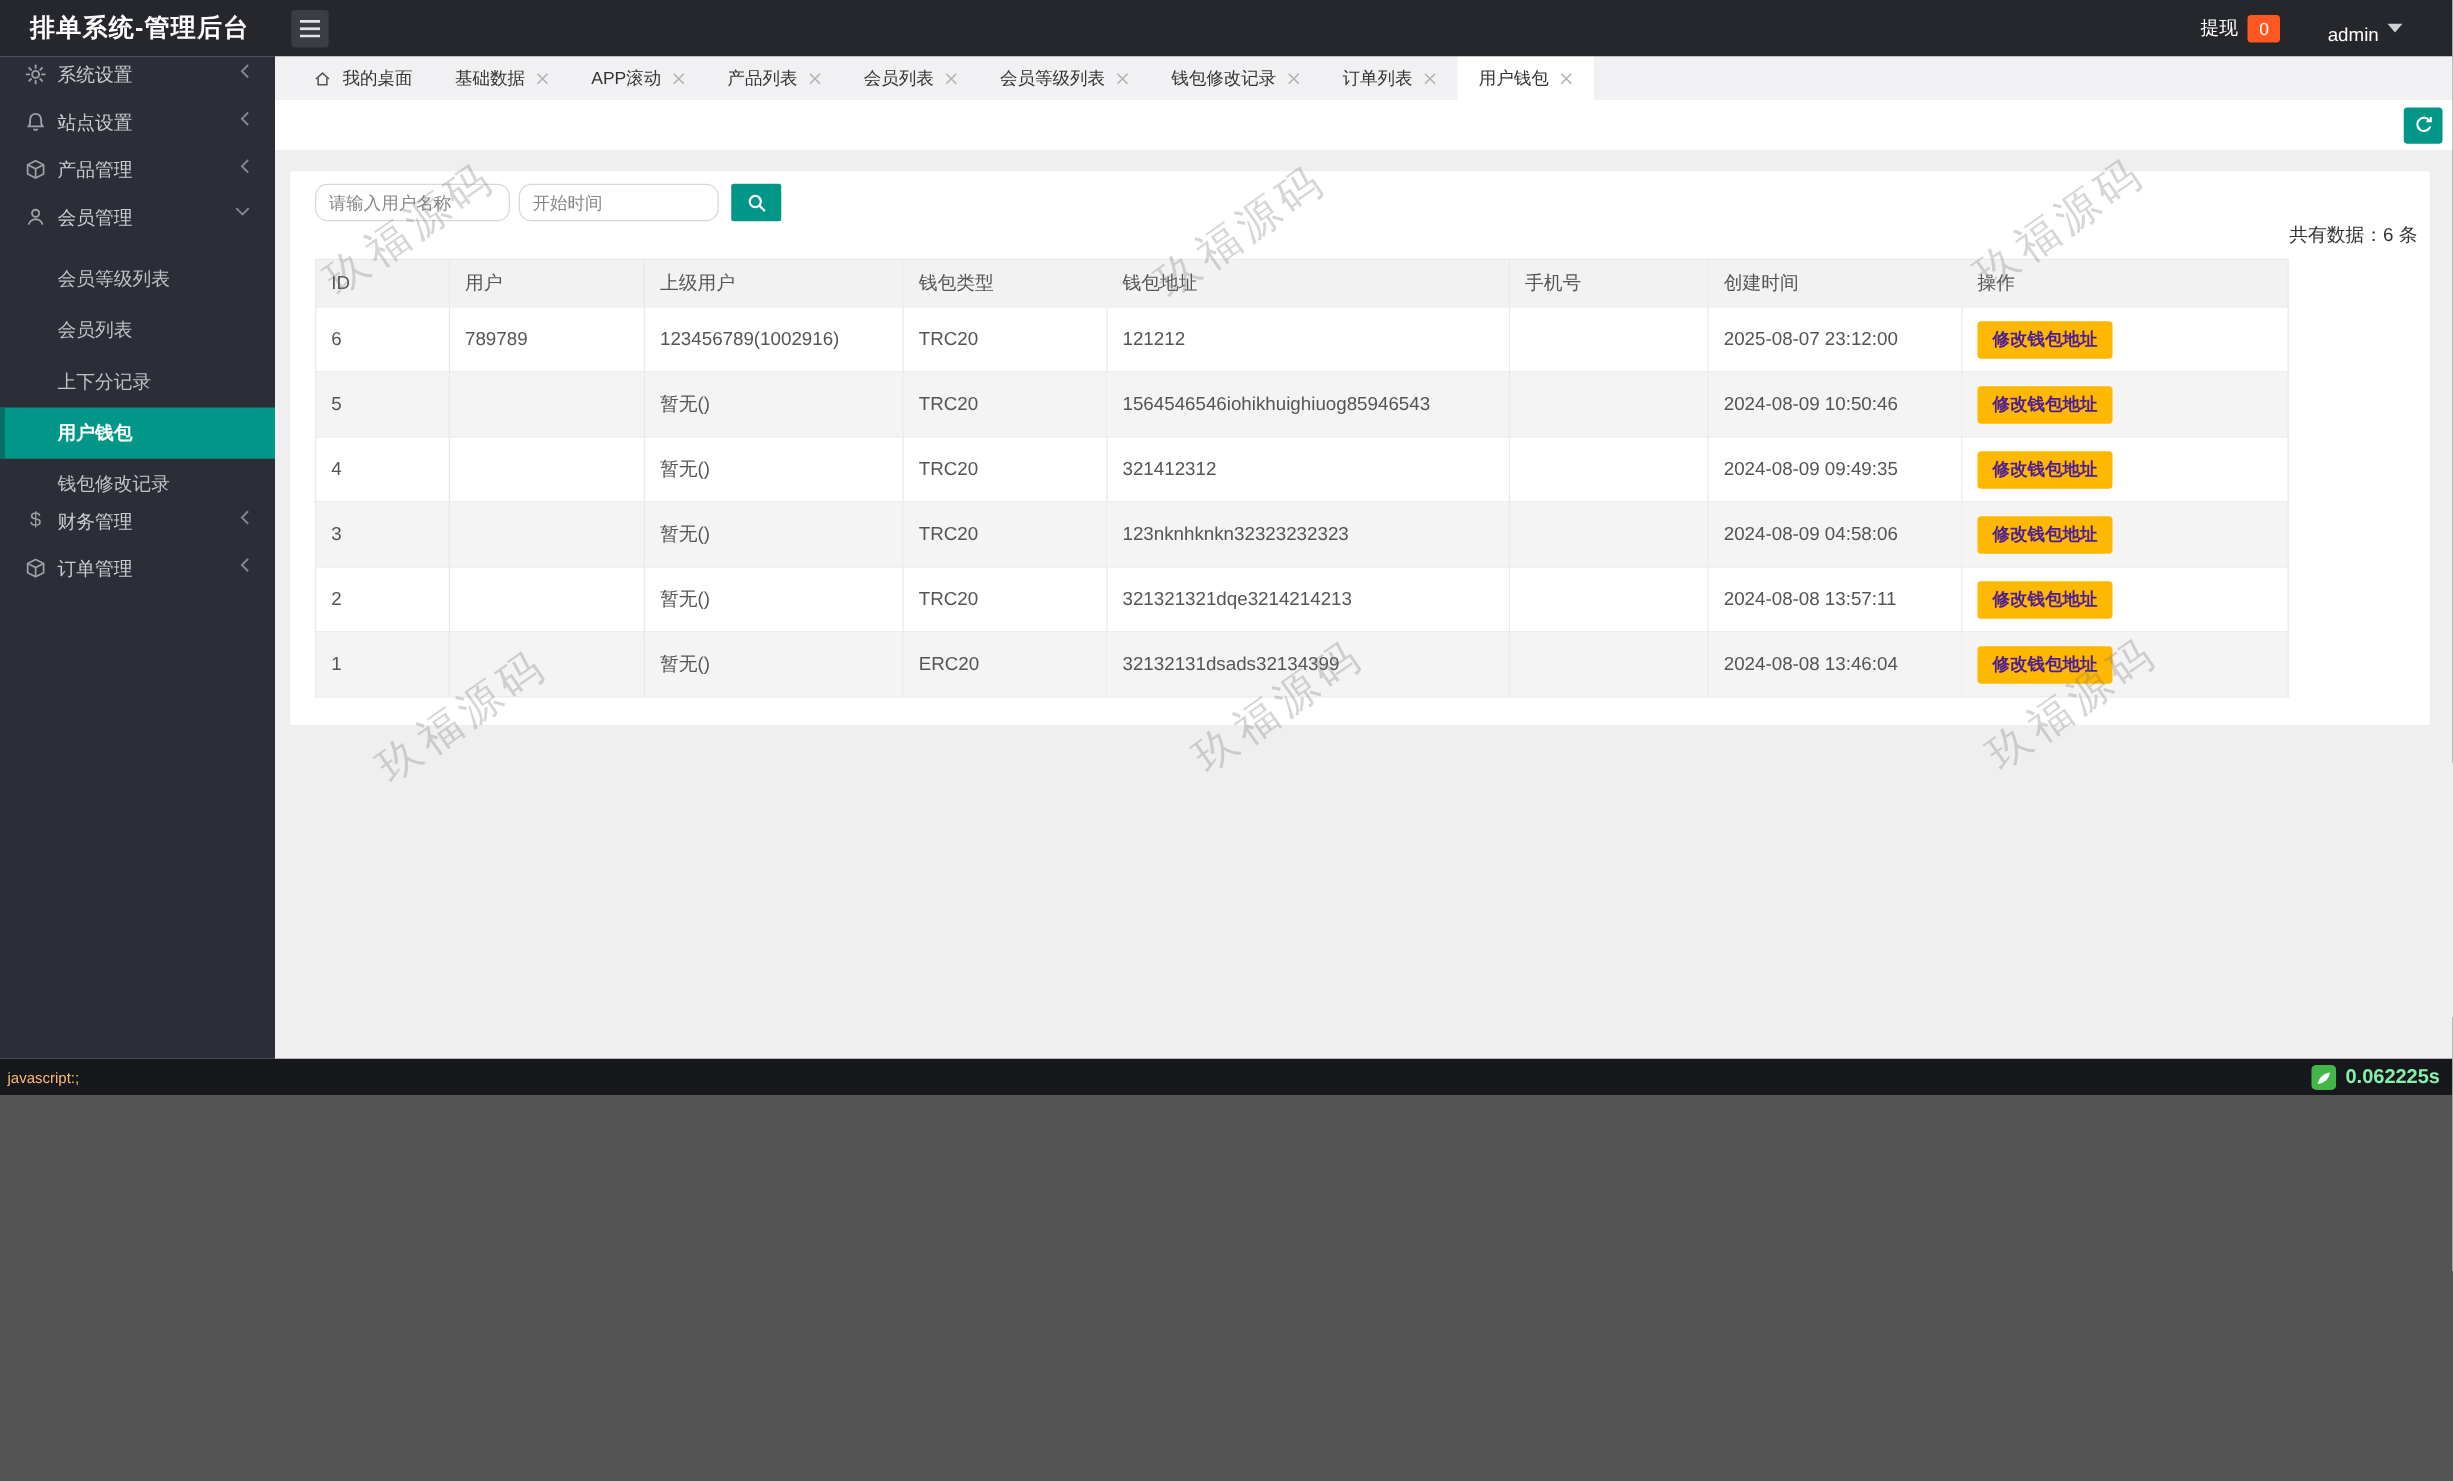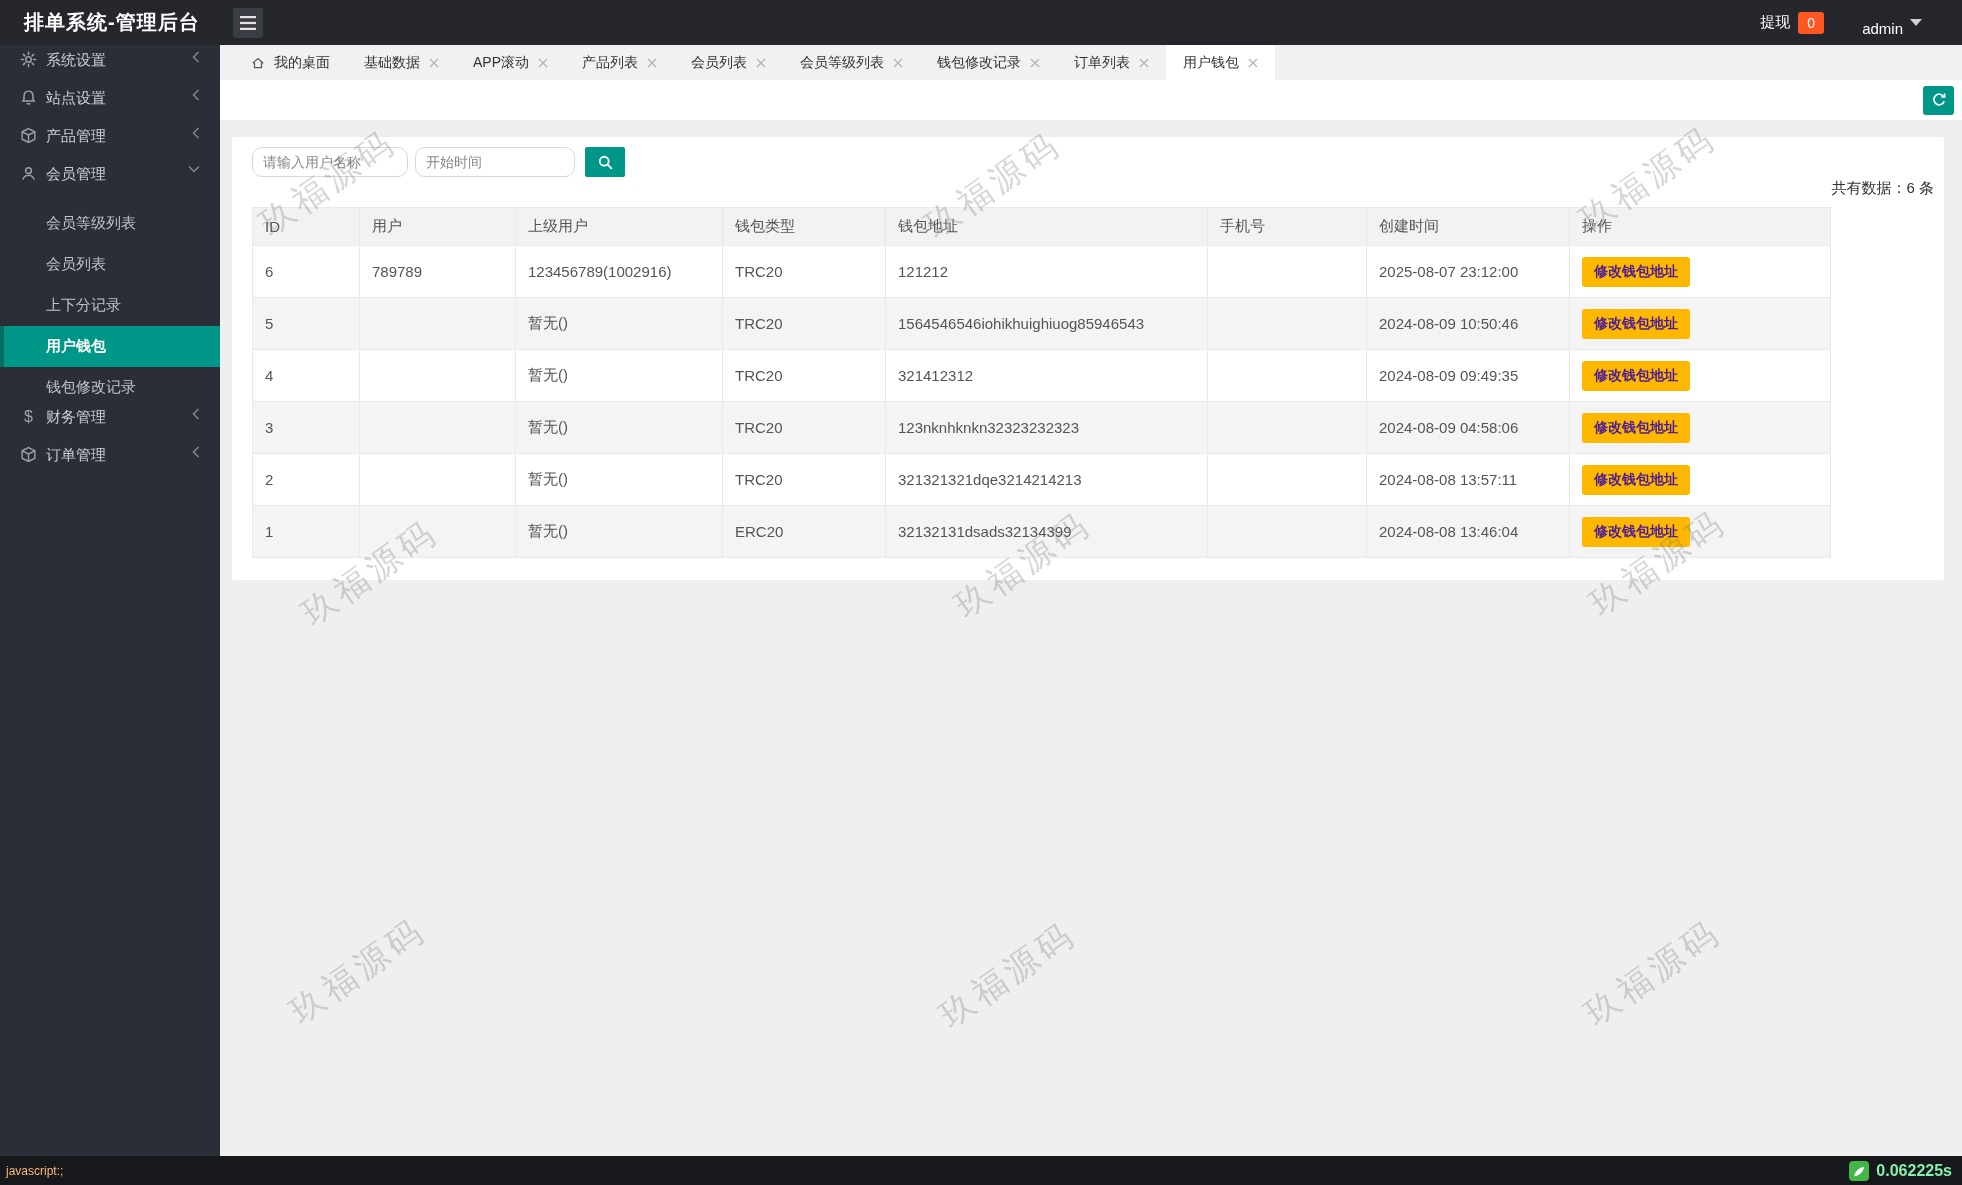--- a/index.html
+++ b/index.html
@@ -4,7 +4,7 @@
 <style>
   * { margin:0; padding:0; box-sizing:border-box; }
   body { background:#555; font-family:"Liberation Sans","DejaVu Sans",sans-serif; }
-  .screen { position:relative; width:1962px; height:1185px; background:#efefef; overflow:hidden; }
+  .screen { position:relative; width:1962px; height:876px; background:#efefef; overflow:hidden; }
 
   
   .topbar { position:absolute; left:0; top:0; right:0; height:45px; background:#25272d;

